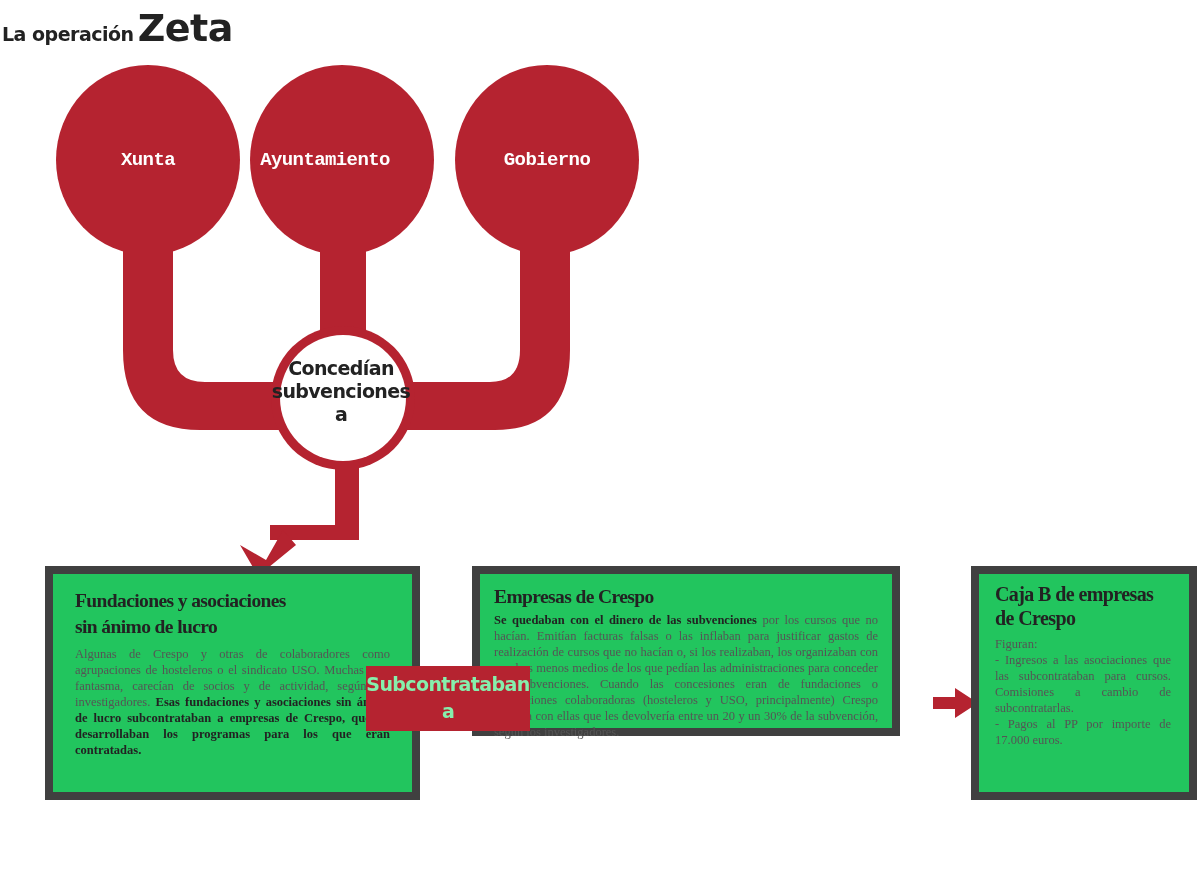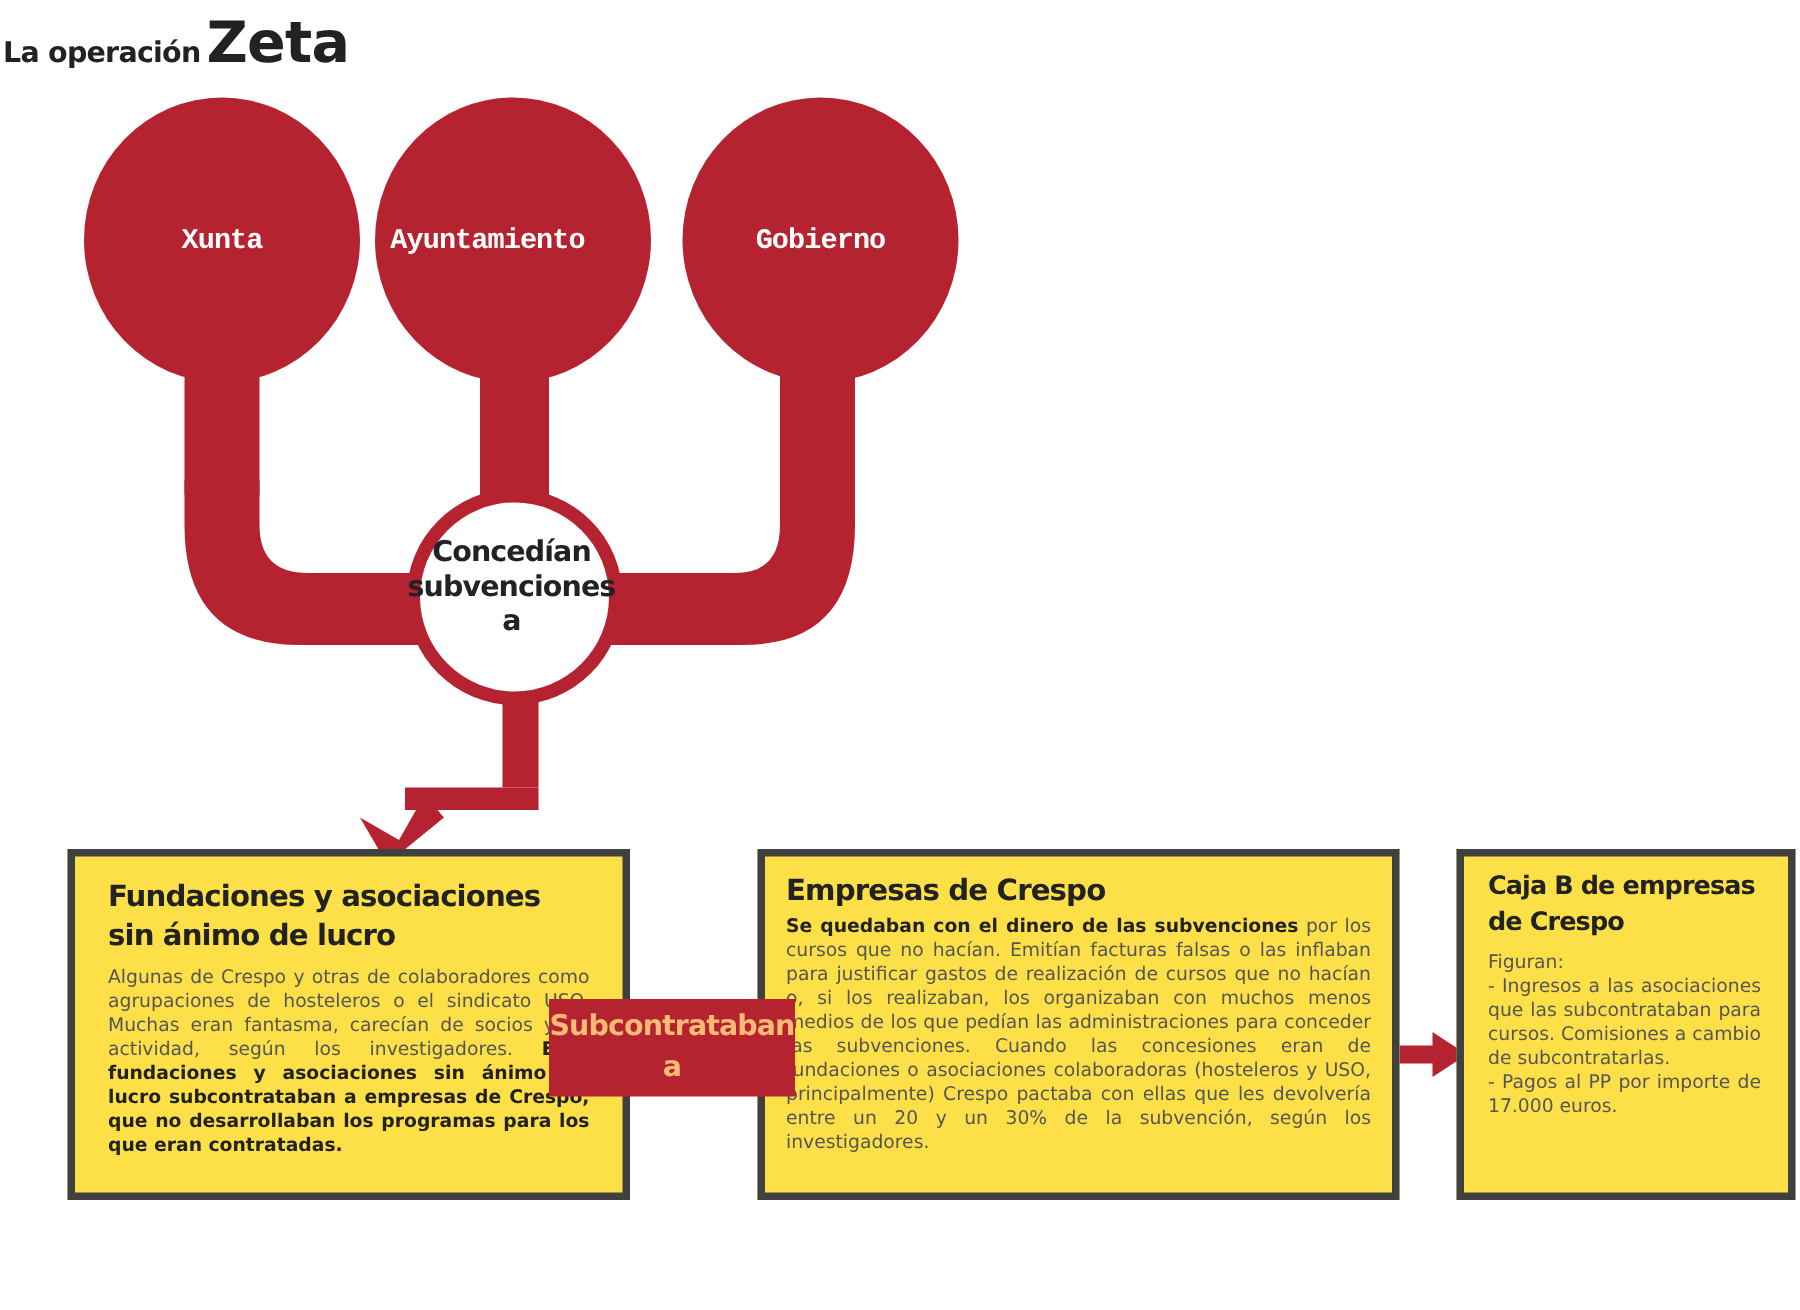--- a/index.html
+++ b/index.html
@@ -14,7 +14,7 @@
                     text-align: center; font-family: Liberation Mono, monospace; letter-spacing: -0.6px; }
     .hub-label { position: absolute; left: 268px; top: 357px; width: 146px; text-align: center;
                  font-weight: bold; font-size: 19px; line-height: 23px; color: #222; letter-spacing: -0.6px; }
-    .box { position: absolute; border: 5px solid #404040; box-sizing: border-box; background: #fde047; }
+    .box { position: absolute; border: 8px solid #404040; box-sizing: border-box; background: #22c55e; font-family: Liberation Serif, serif; }
     .box h2 { margin: 0; font-weight: bold; color: #222; letter-spacing: -0.6px; }
     .box p { margin: 0; color: #555; font-size: 12.5px; line-height: 16px; text-align: justify; }
     .box b { color: #222; }

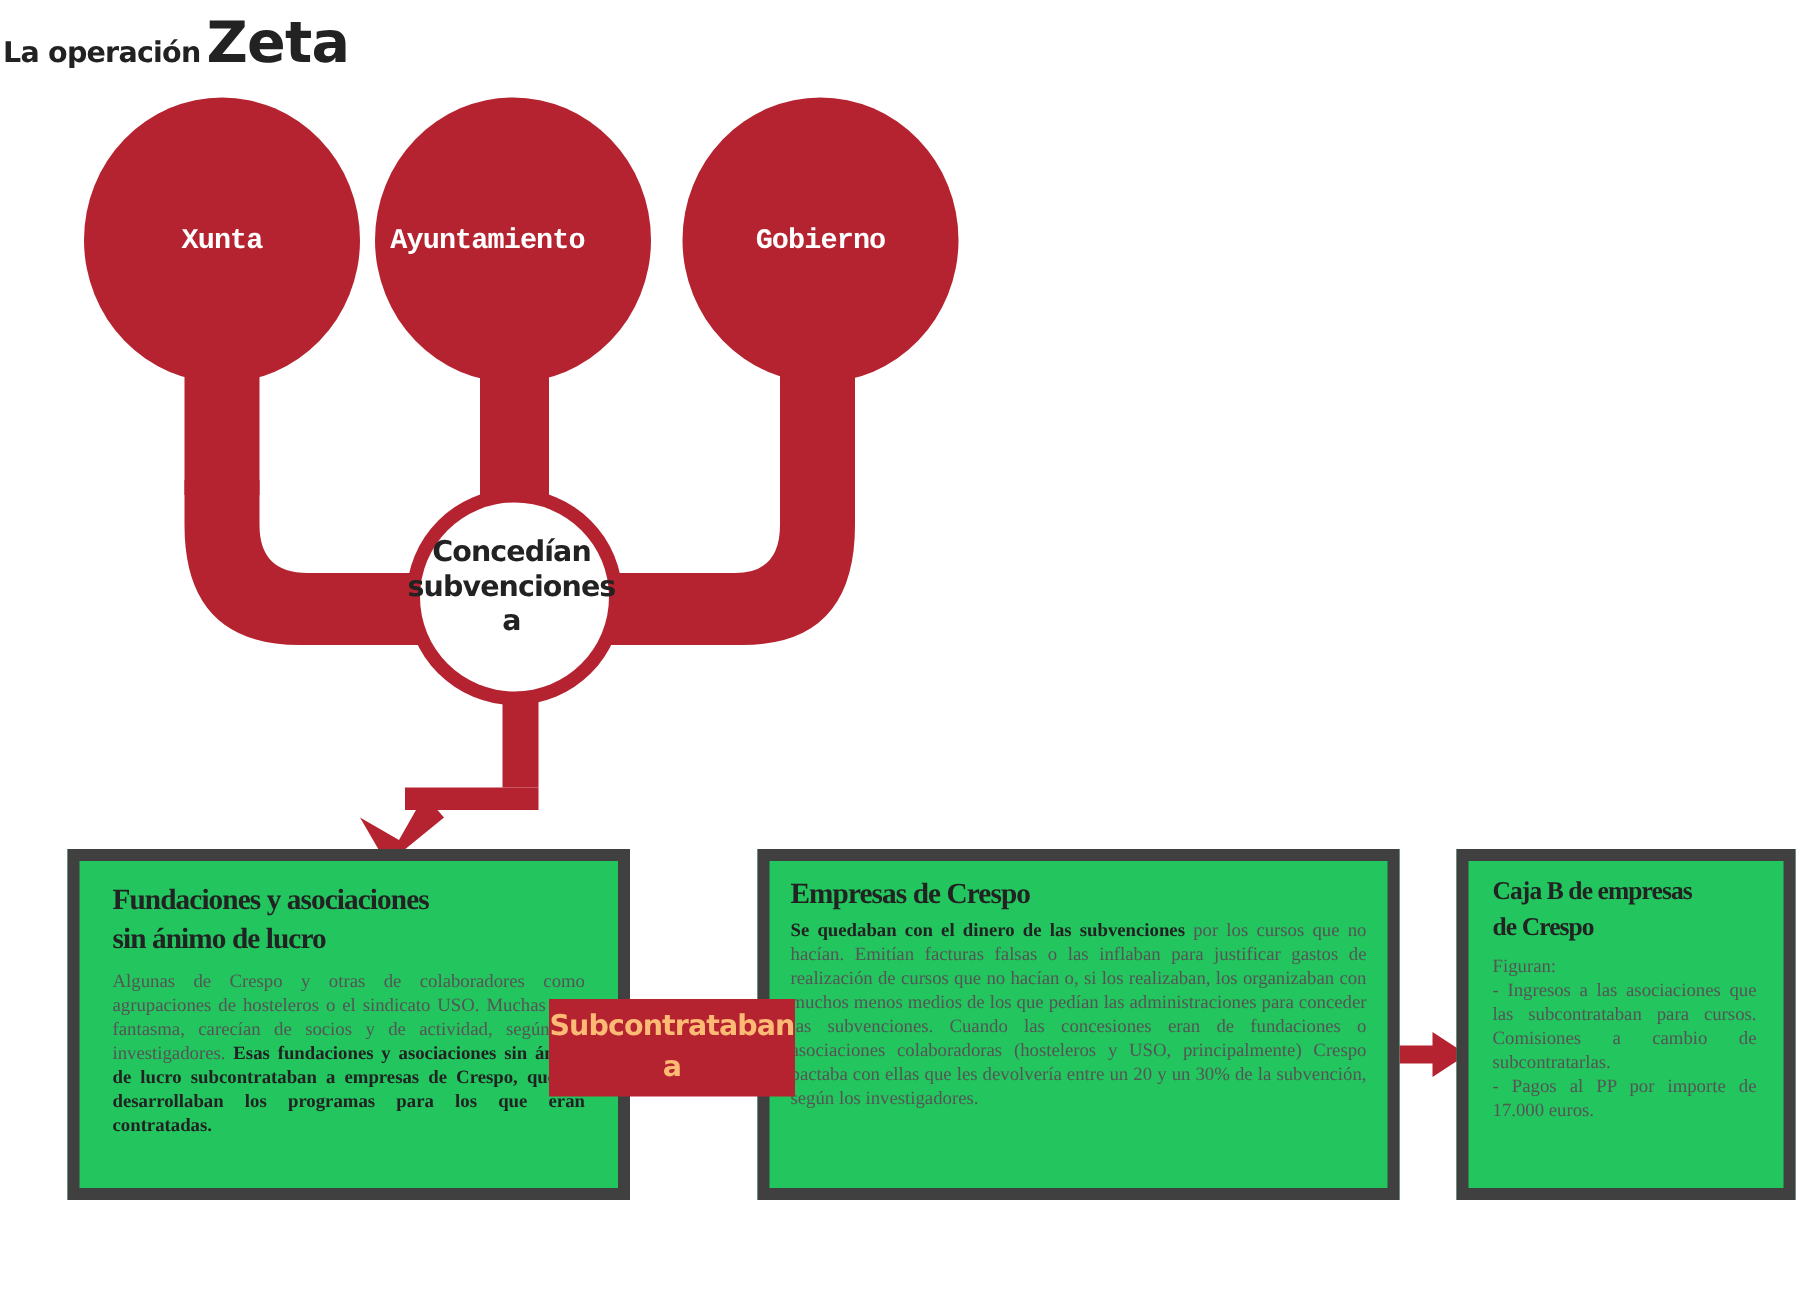--- a/index.html
+++ b/index.html
@@ -77,7 +77,7 @@
   </p>
 </div>
 
-<div class="box" style="left:505px; top:566px; width:428px; height:234px; padding:10px 14px 0 14px;">
+<div class="box" style="left:472px; top:566px; width:428px; height:170px; padding:10px 14px 0 14px;">
   <h2 style="font-size:19.5px; line-height:26px;">Empresas de Crespo</h2>
   <p style="margin-top:2px;">
     <b>Se quedaban con el dinero de las subvenciones</b><span> por los cursos que no hacían. Emitían facturas falsas o las inflaban para justificar gastos de realización de cursos que no hacían o, si los realizaban, los organizaban con muchos menos medios de los que pedían las administraciones para conceder las subvenciones. Cuando las concesiones eran de fundaciones o asociaciones colaboradoras (hosteleros y USO, principalmente) Crespo pactaba con ellas que les devolvería entre un 20 y un 30% de la subvención, según los investigadores.</span>

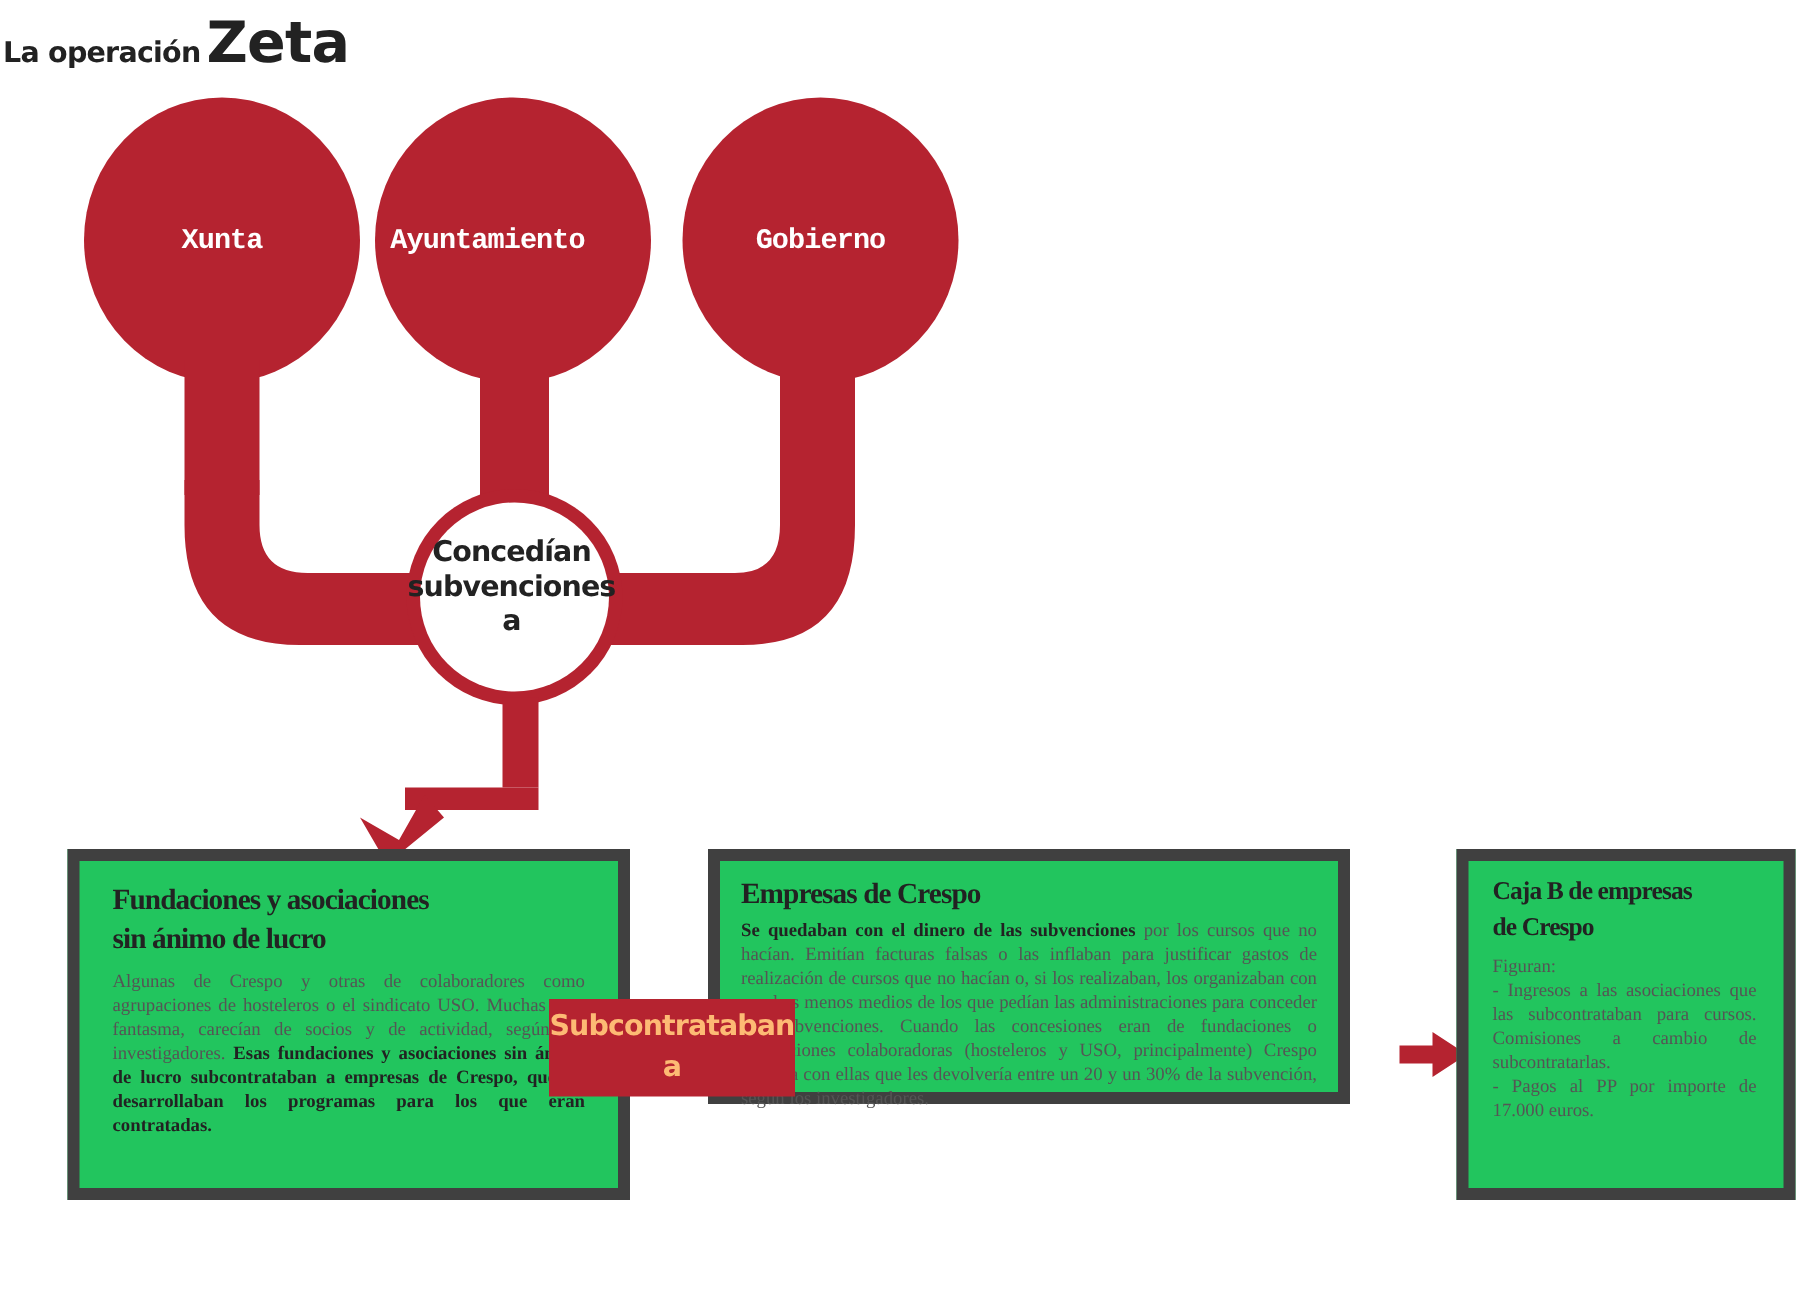--- a/index.html
+++ b/index.html
@@ -85,7 +85,7 @@
 </div>
 
 <div class="box" style="left:971px; top:566px; width:226px; height:234px; padding:8px 18px 0 16px;">
-  <h2 style="font-size:17px; line-height:24px;">
+  <h2 style="font-size:20px; line-height:24px;">
     <div>Caja B de empresas</div>
     <div>de Crespo</div>
   </h2>

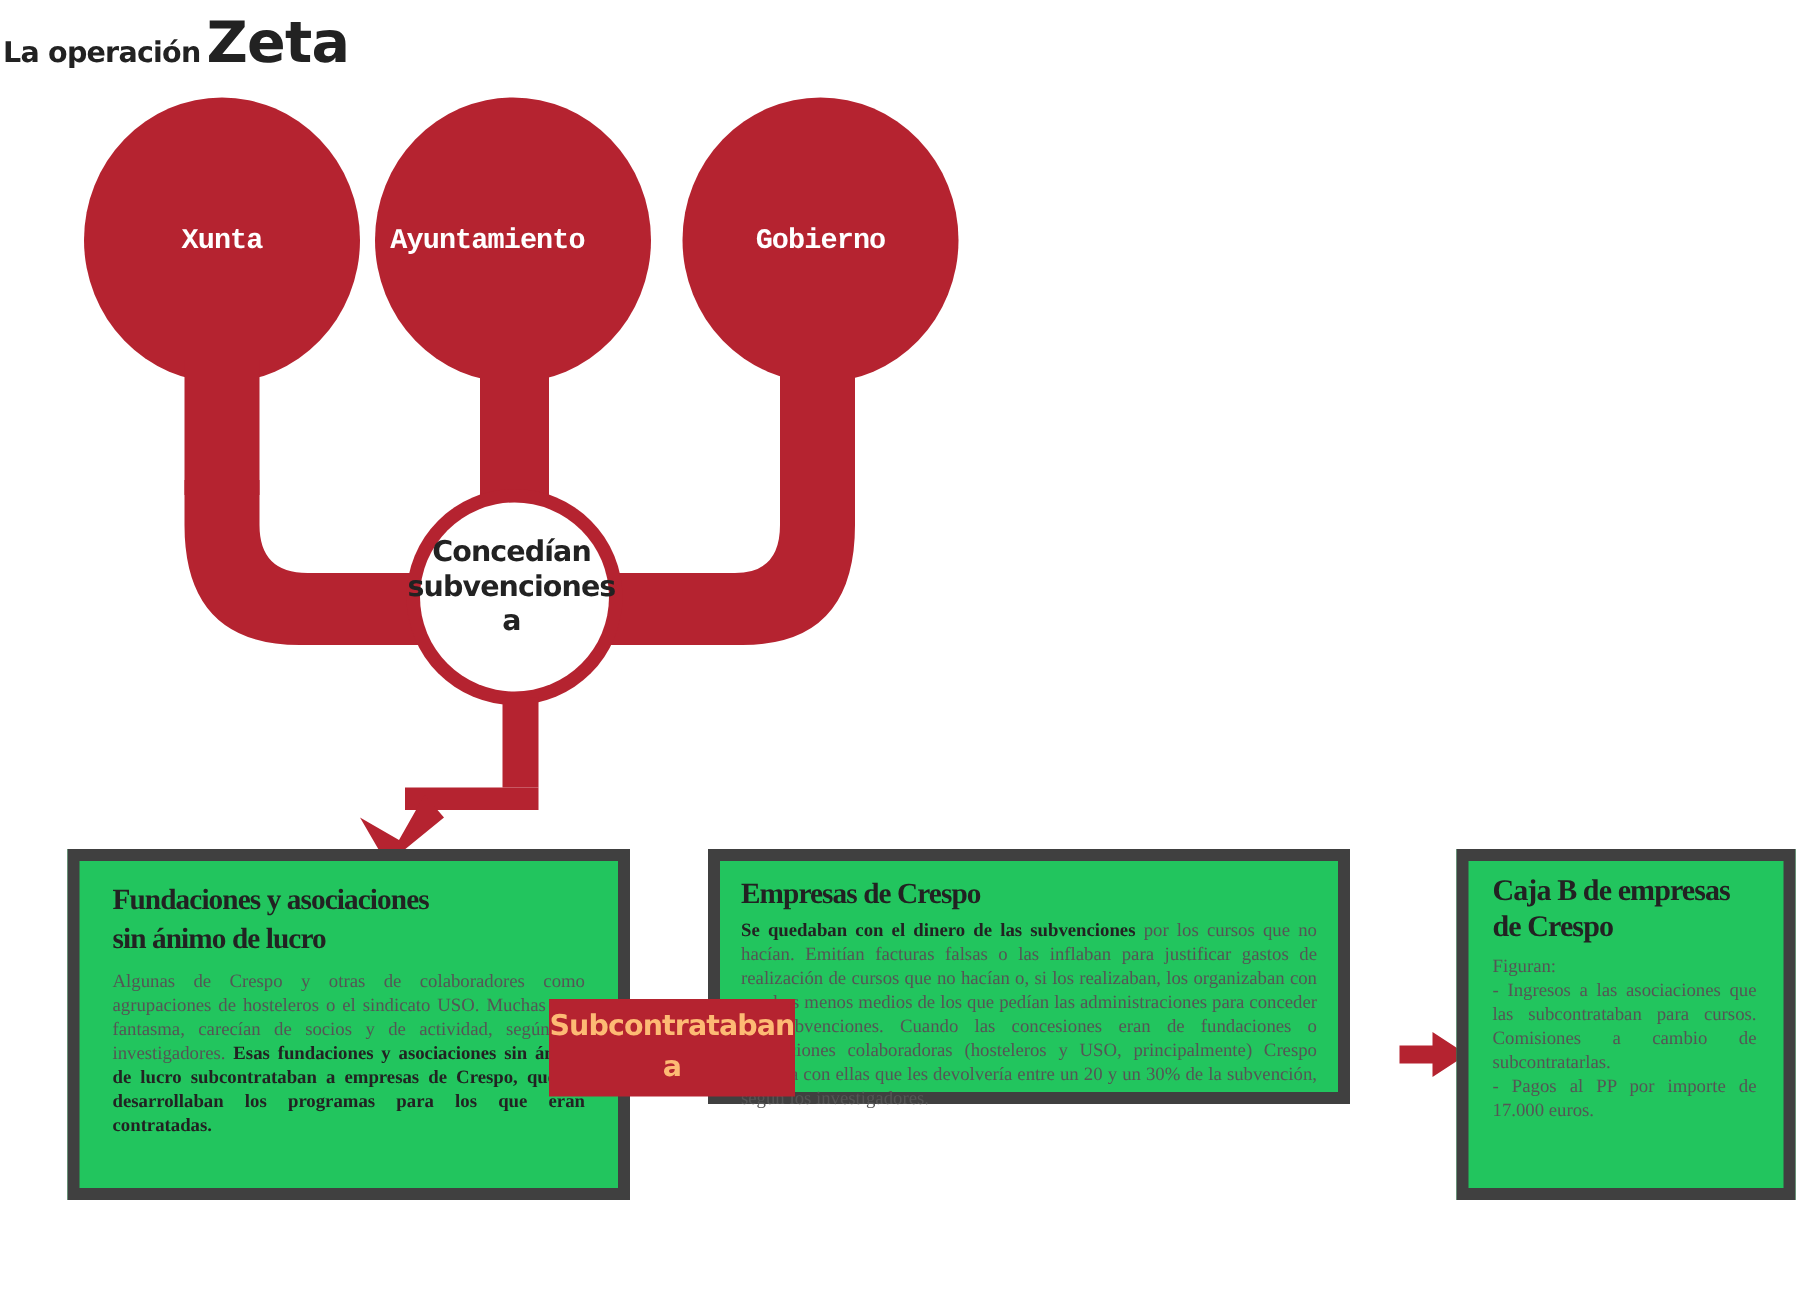--- a/index.html
+++ b/index.html
@@ -19,7 +19,7 @@
     .box p { margin: 0; color: #555; font-size: 12.5px; line-height: 16px; text-align: justify; }
     .box b { color: #222; }
     .subcontr { position: absolute; left: 366px; top: 666px; width: 164px; height: 65px;
-                background: #b52330; color: #fdba74; font-weight: bold; font-size: 19px;
+                background: #b52330; color: #86efac; font-weight: bold; font-size: 19px;
                 text-align: center; line-height: 27px; padding-top: 5px; box-sizing: border-box; letter-spacing: -0.6px; }
   </style>
 </head>

